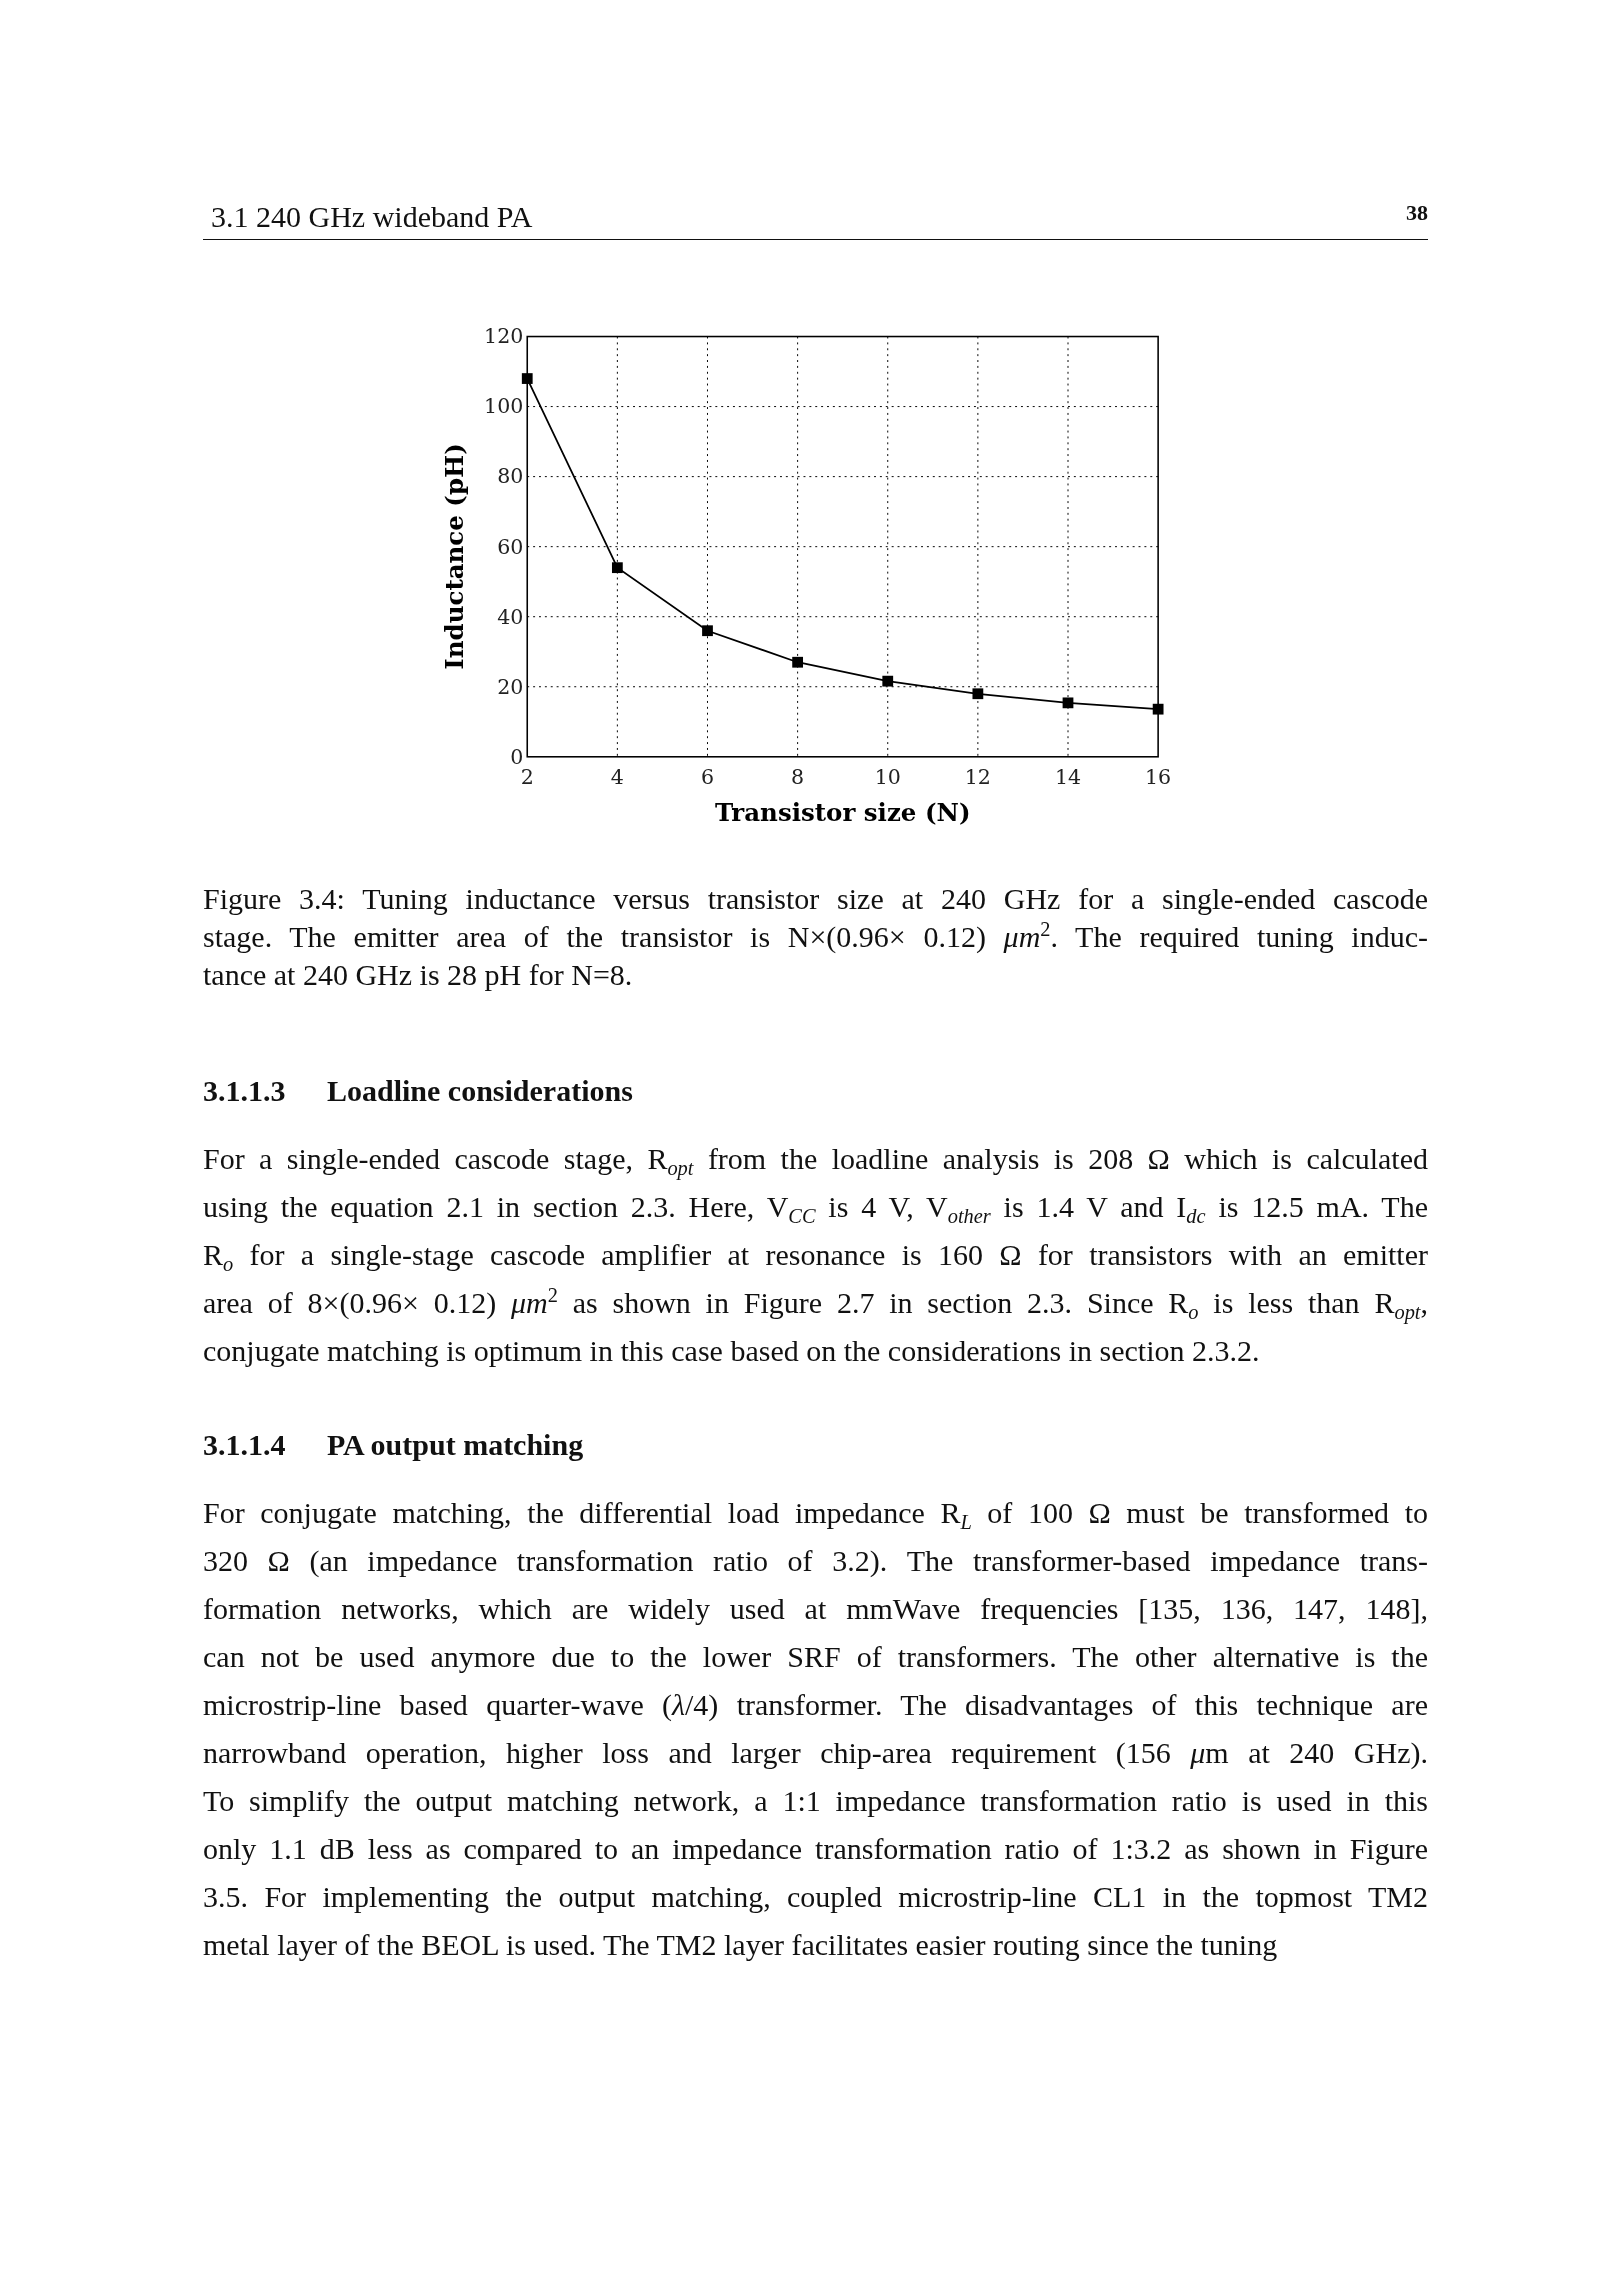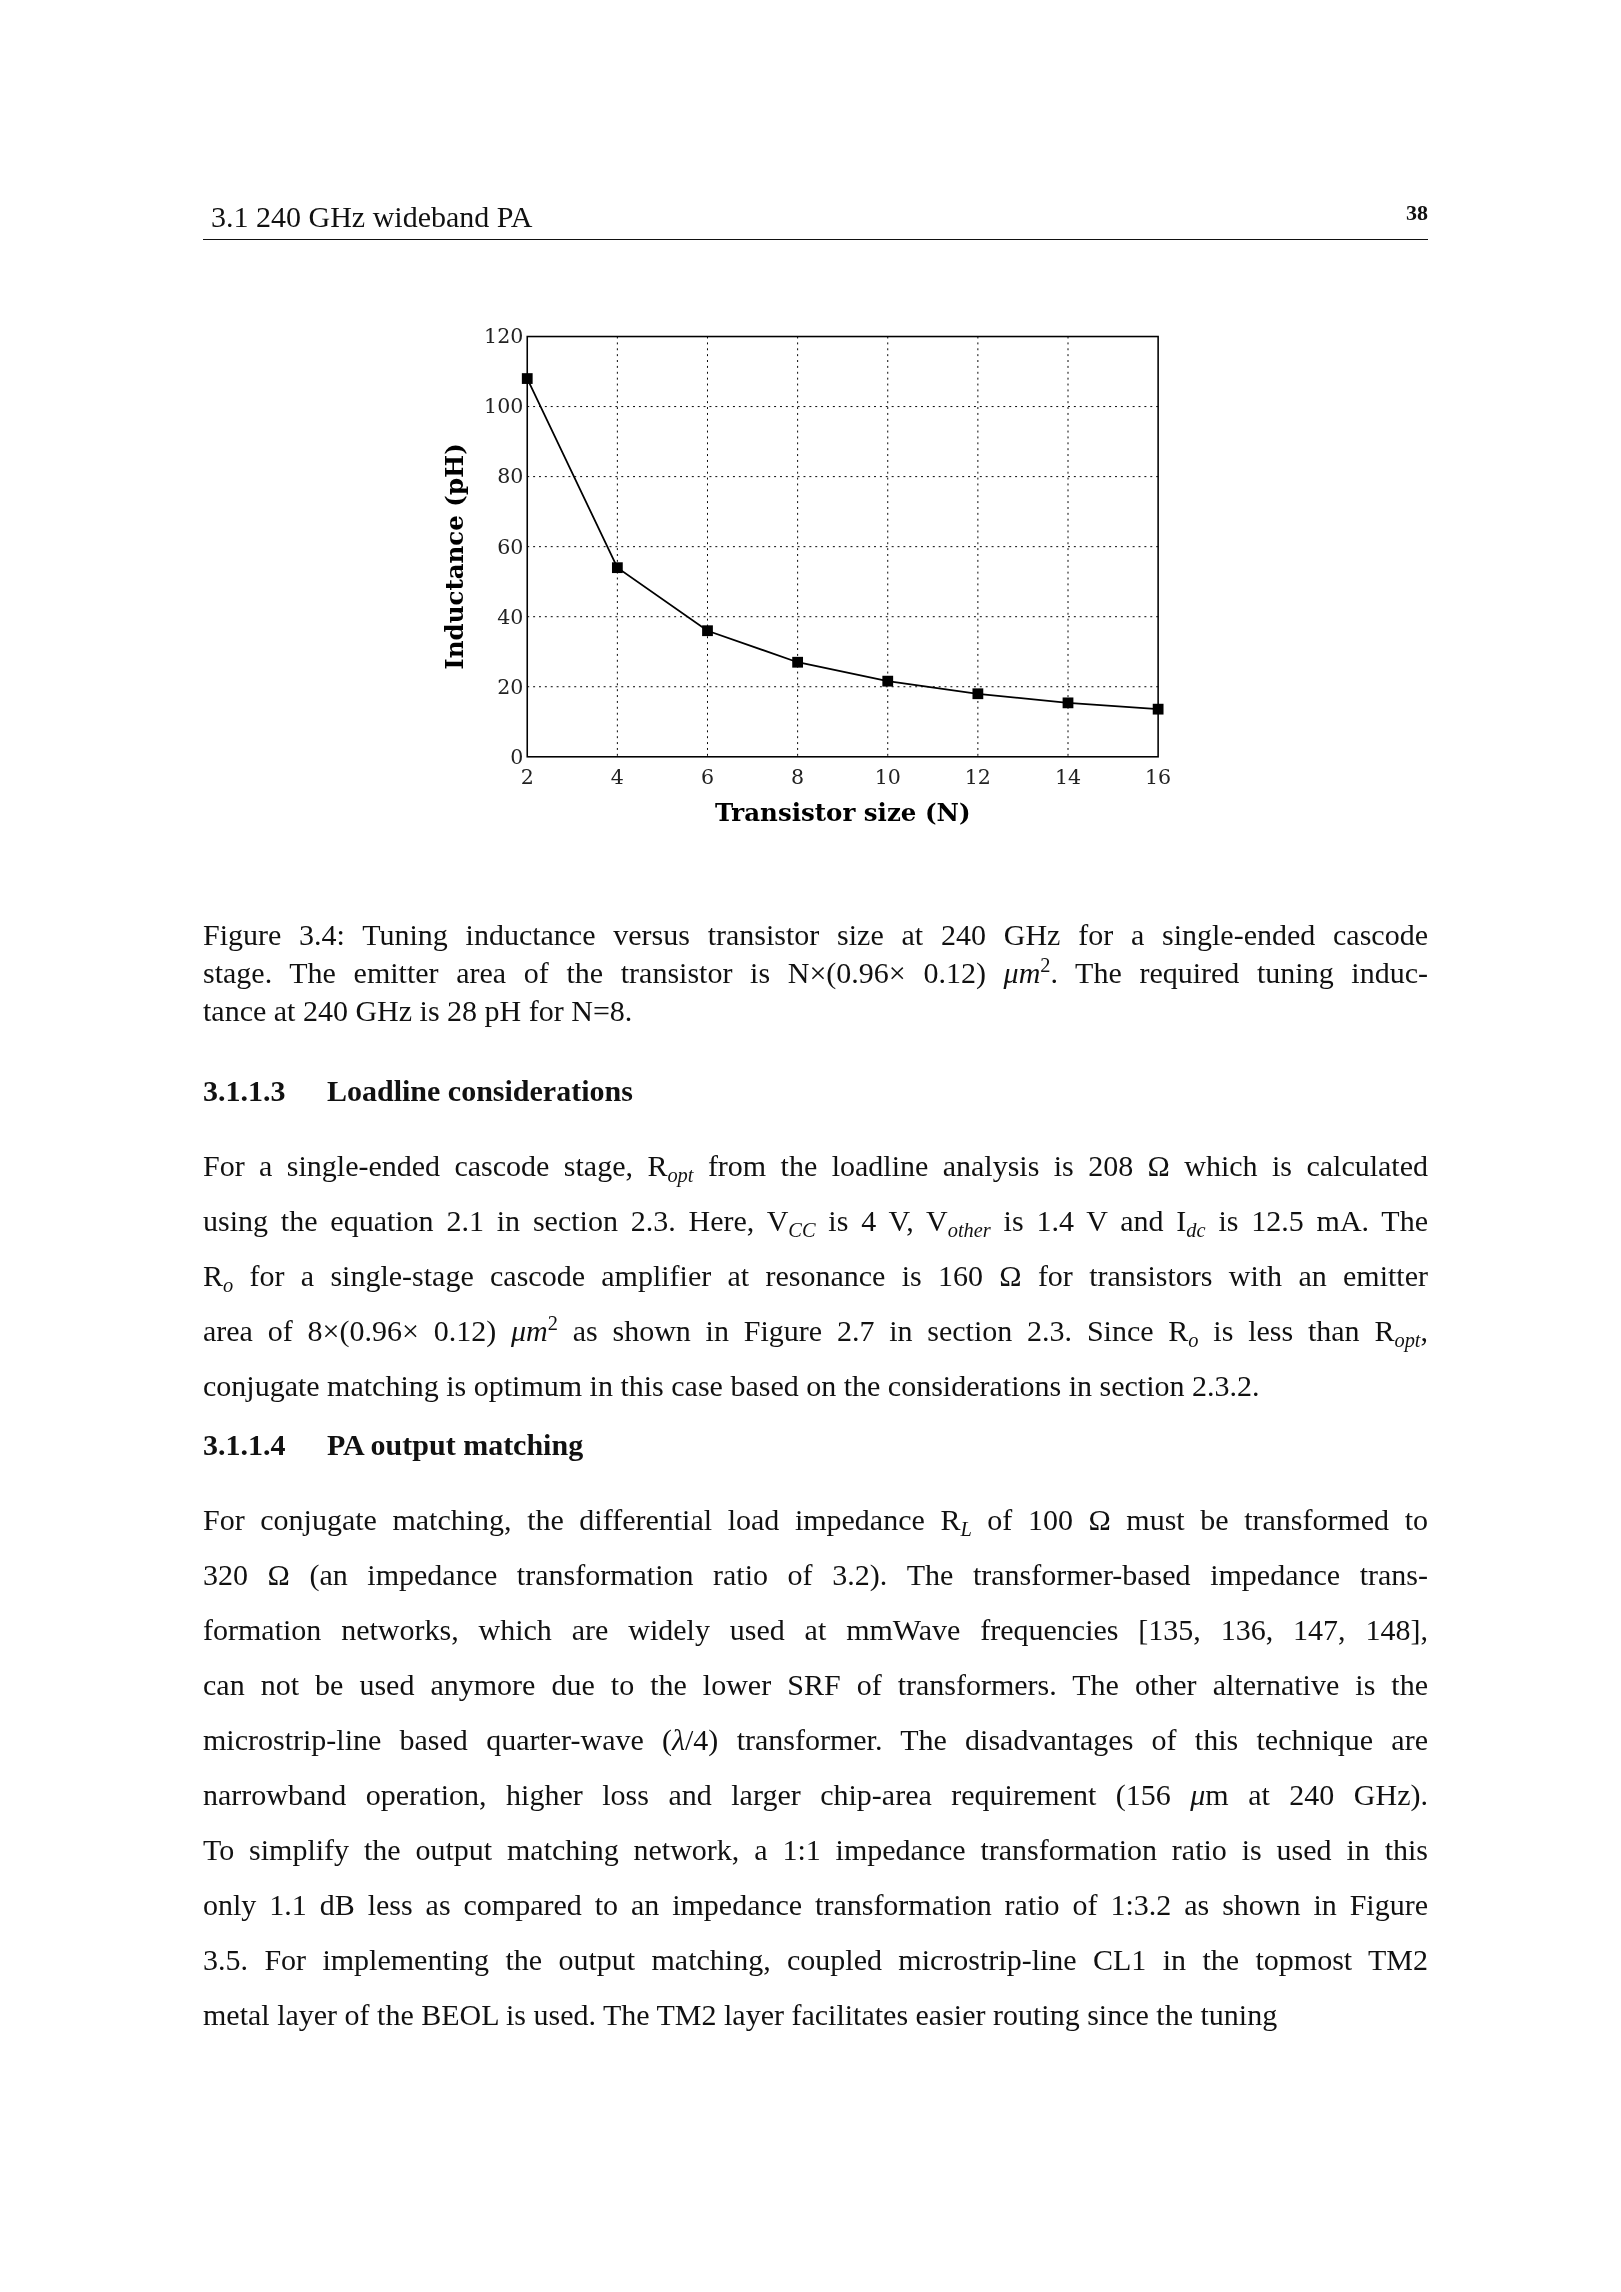--- a/index.html
+++ b/index.html
@@ -9,7 +9,7 @@
   .header .page { position: absolute; right: 0; top: 0; font-size: 22px; font-weight: bold; }
   #chart { position: absolute; left: 421px; top: 314px; }
   .chart-text { font-family: "DejaVu Serif", "Liberation Serif", serif; }
-  .caption { position: absolute; left: 203px; top: 880px; width: 1225px; font-size: 30px; line-height: 38px; text-align: justify; margin-top: 36px; }
+  .caption { position: absolute; left: 203px; top: 880px; width: 1225px; font-size: 30px; line-height: 38px; text-align: justify; }
   .heading { position: absolute; left: 203px; font-size: 30px; font-weight: bold; }
   .heading .num { display: inline-block; width: 124px; }
   .para { position: absolute; left: 203px; width: 1225px; font-size: 30px; line-height: 48px; text-align: justify; }

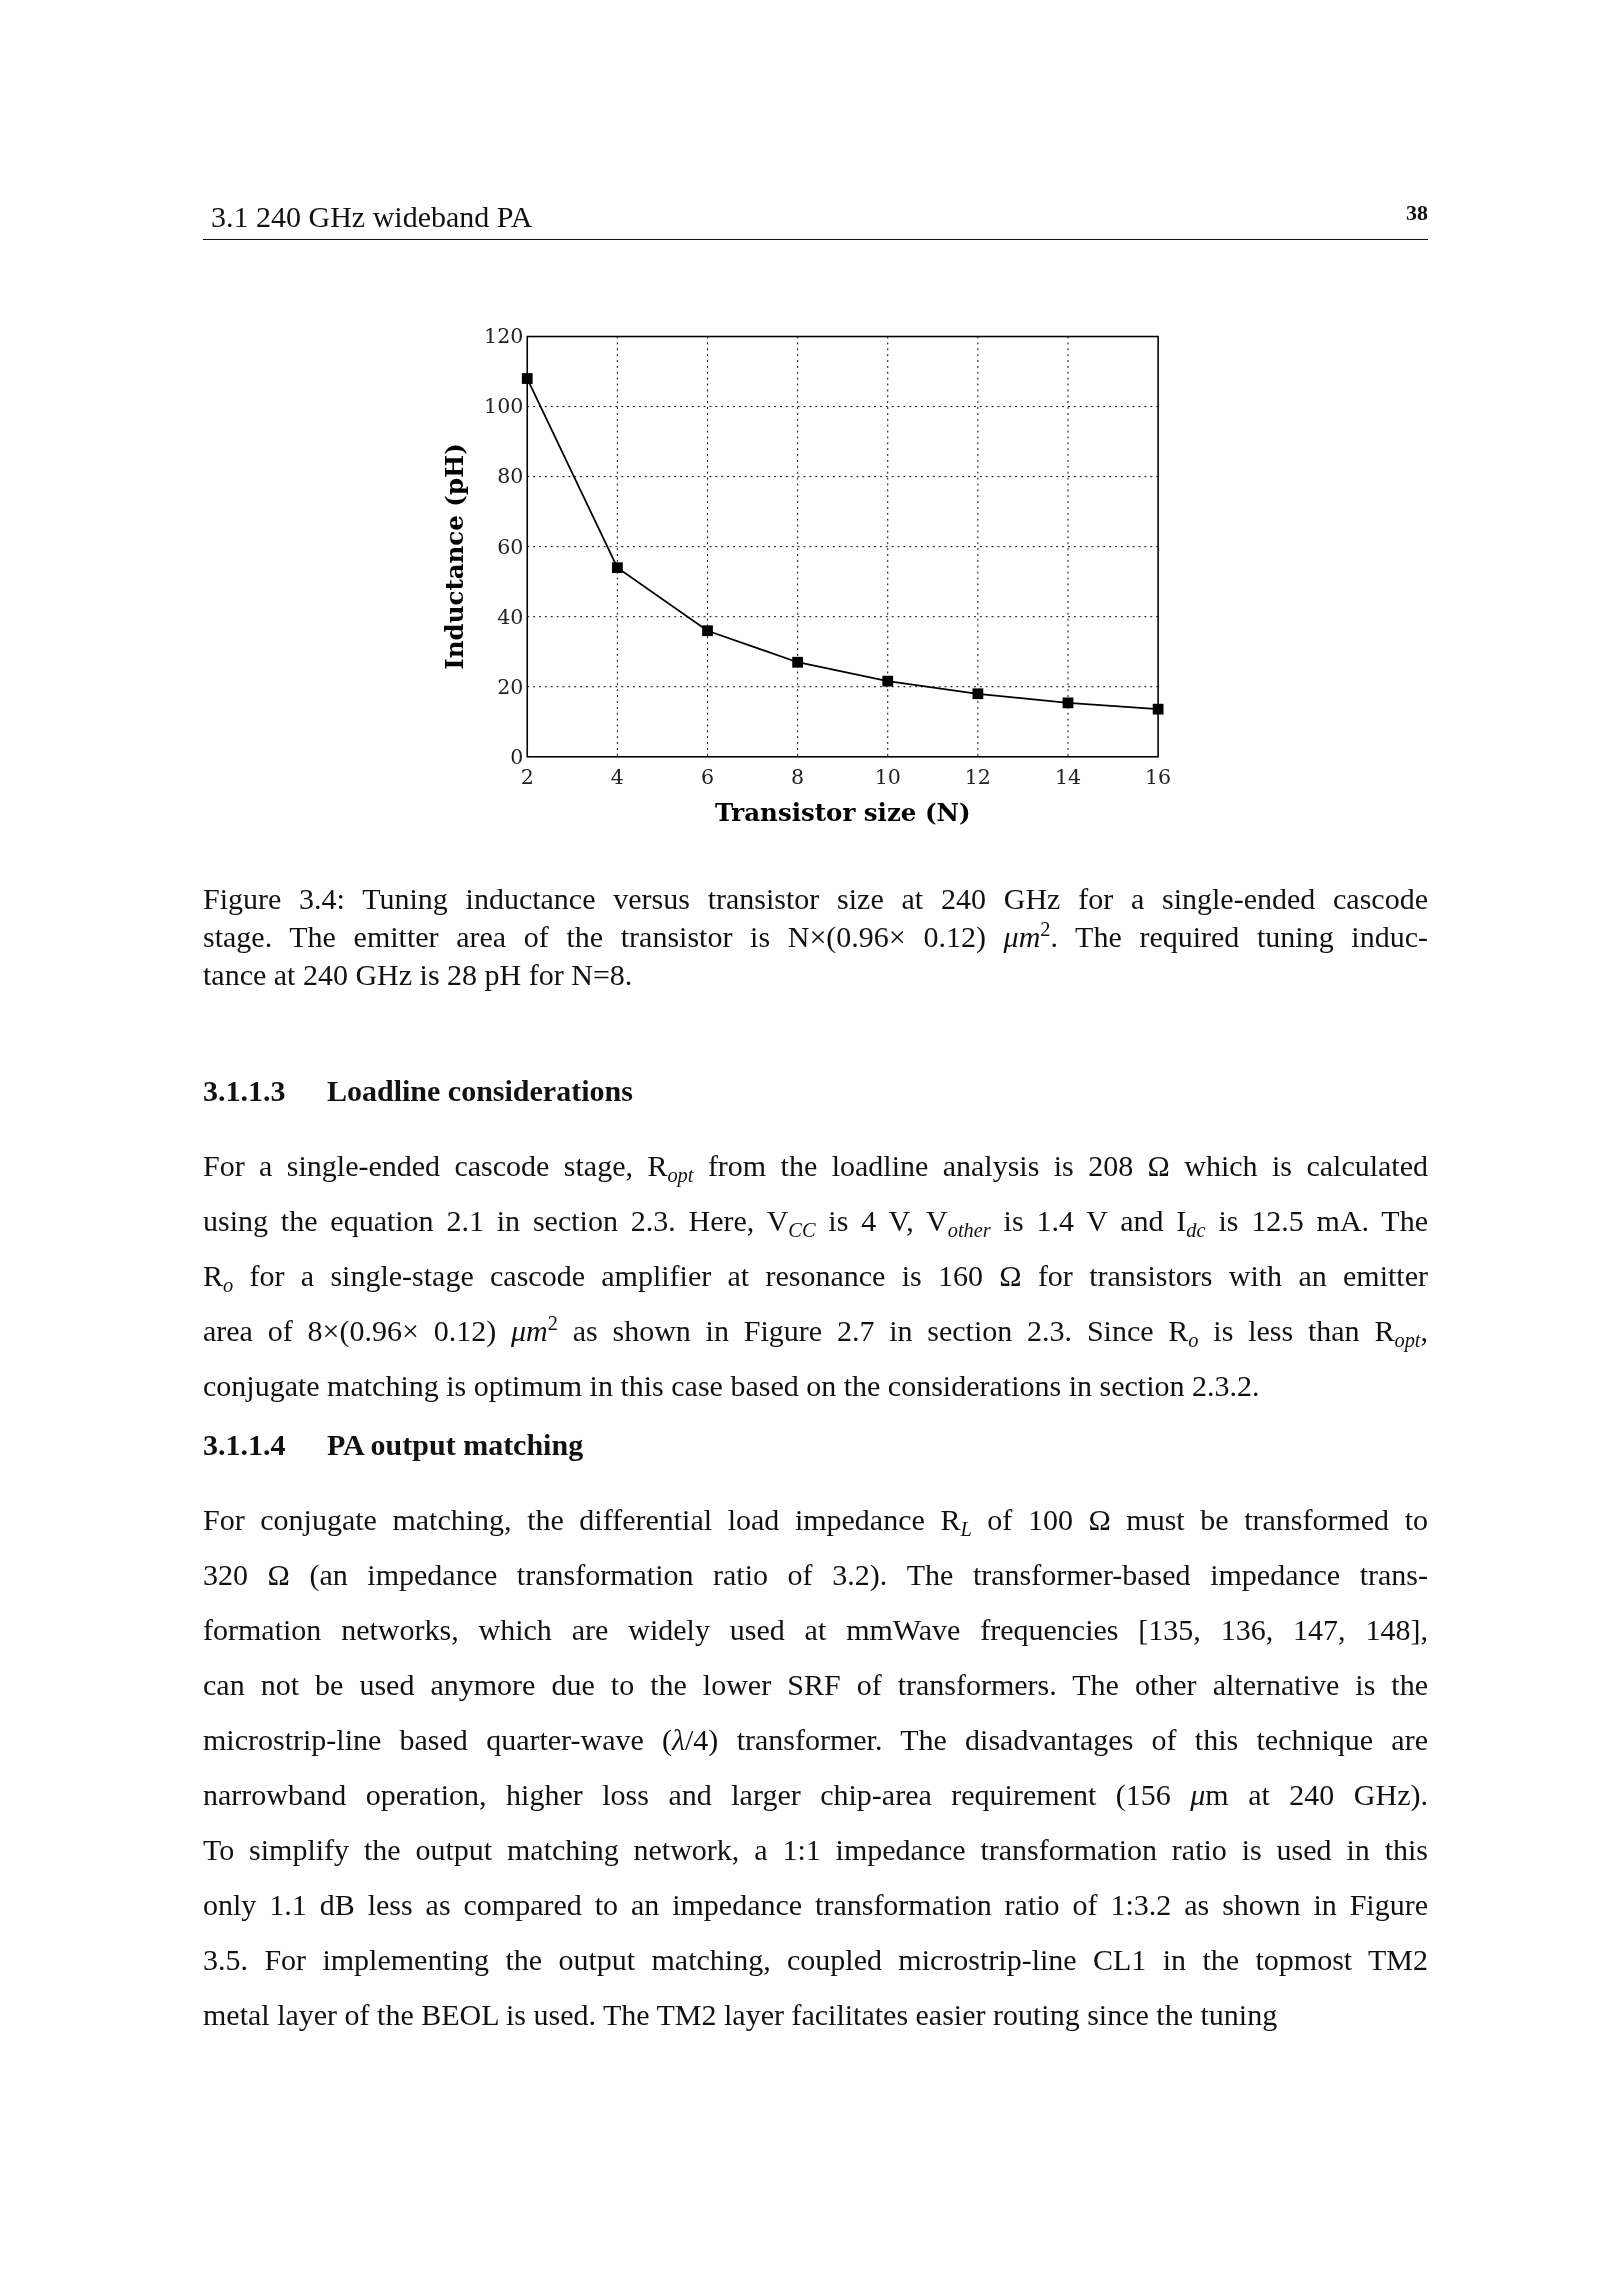--- a/index.html
+++ b/index.html
@@ -13,7 +13,7 @@
   .heading { position: absolute; left: 203px; font-size: 30px; font-weight: bold; }
   .heading .num { display: inline-block; width: 124px; }
   .para { position: absolute; left: 203px; width: 1225px; font-size: 30px; line-height: 48px; text-align: justify; }
-  .para .line { display: block; text-align: justify; text-align-last: justify; white-space: nowrap; margin-top: 7px; }
+  .para .line { display: block; text-align: justify; text-align-last: justify; white-space: nowrap; }
   .para .line.last { text-align-last: left; }
   sub { font-size: 0.68em; font-style: italic; vertical-align: -0.3em; line-height: 0; }
   sup { font-size: 0.68em; vertical-align: 0.55em; line-height: 0; }

